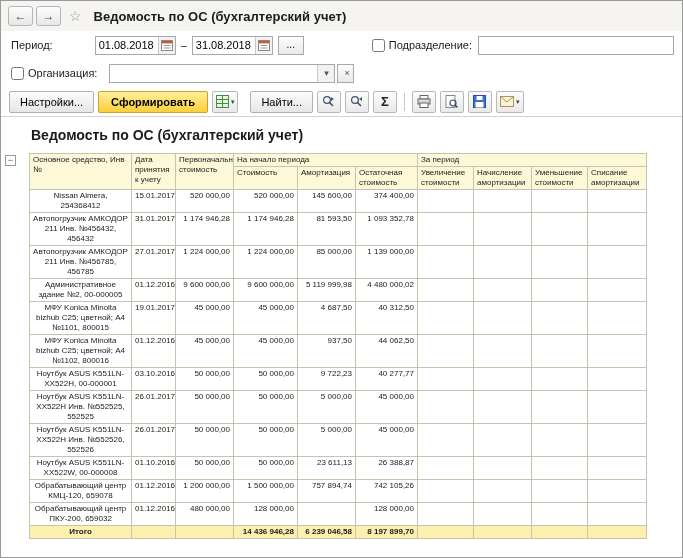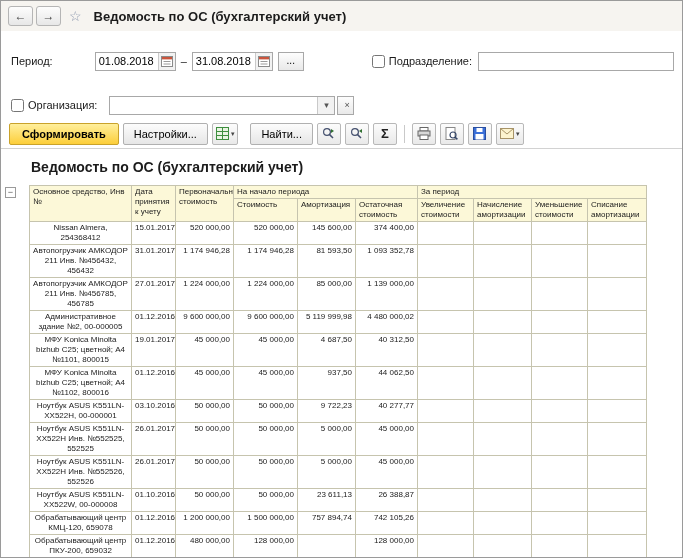--- a/index.html
+++ b/index.html
@@ -15,7 +15,7 @@
   .wtitle{font-size:13px;font-weight:bold;margin-left:4px;}
 
   
-  .frow{height:28px;display:flex;align-items:center;padding:0 8px;font-size:11px;margin-top:16px;}
+  .frow{height:28px;display:flex;align-items:center;padding:0 8px;font-size:11px;}
   .lbl{margin-right:6px;}
   .field{display:flex;align-items:stretch;height:19px;border:1px solid #a8a8a8;background:#fff;}
   .field input{border:0;outline:0;font:11px "Liberation Sans",sans-serif;padding:8px 3px;width:62px;}

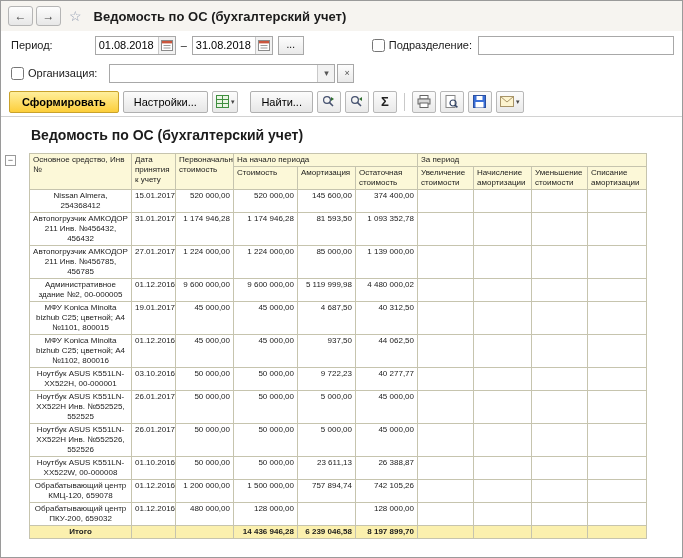--- a/index.html
+++ b/index.html
@@ -115,8 +115,8 @@
   </div>
 
   <div class="toolbar">
+    <button class="btn">Настройки...</button>
     <button class="btn yellow">Сформировать</button>
-    <button class="btn">Настройки...</button>
     <span class="iconbtn">
       <svg width="13" height="13" viewBox="0 0 13 13">
           <rect x="0.5" y="0.5" width="12" height="12" fill="#eaf5e4" stroke="#3f8f3f"></rect>

